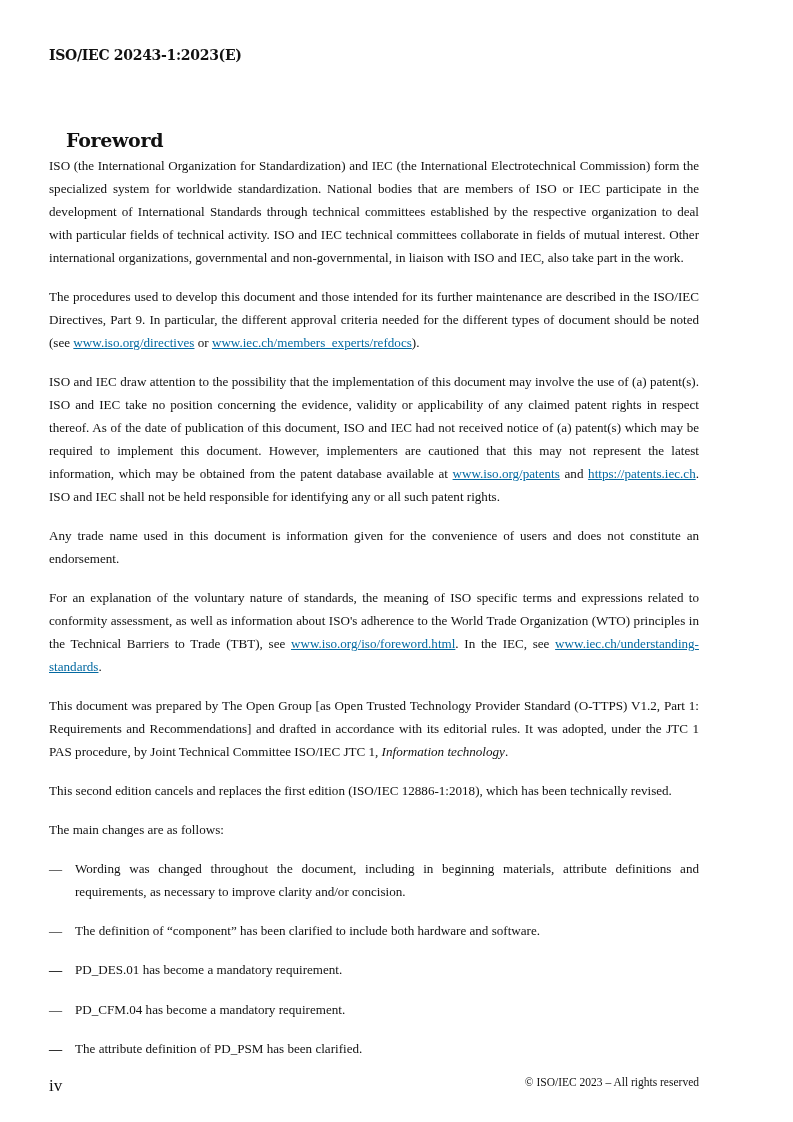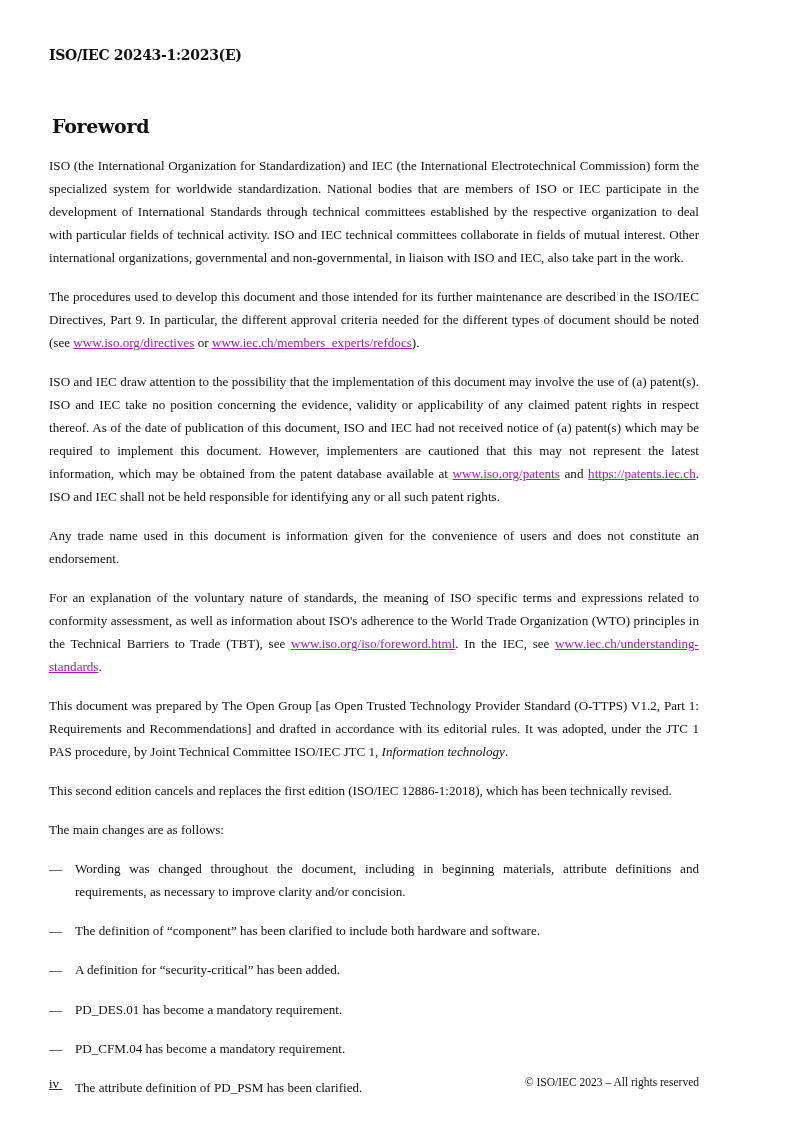--- a/index.html
+++ b/index.html
@@ -9,7 +9,7 @@
   .doc-id { position: absolute; left: 49px; top: 47px; font-size: 14px; font-weight: bold;
             font-family: "DejaVu Serif", serif; letter-spacing: -0.3px; }
   .title { position: absolute; left: 49px; top: 112px; font-size: 19px; font-weight: bold;
-           font-family: "DejaVu Serif", serif; margin: 3px; letter-spacing: -0.3px; }
+           font-family: "DejaVu Serif", serif; margin: 17px; letter-spacing: -0.3px; }
   .body { position: absolute; left: 49px; top: 154px; width: 650px; font-size: 13.1px; line-height: 23px; }
   .body p { margin: 0 0 16px 0; text-align: justify; }
   a { color: #a21caf; text-decoration: underline; }

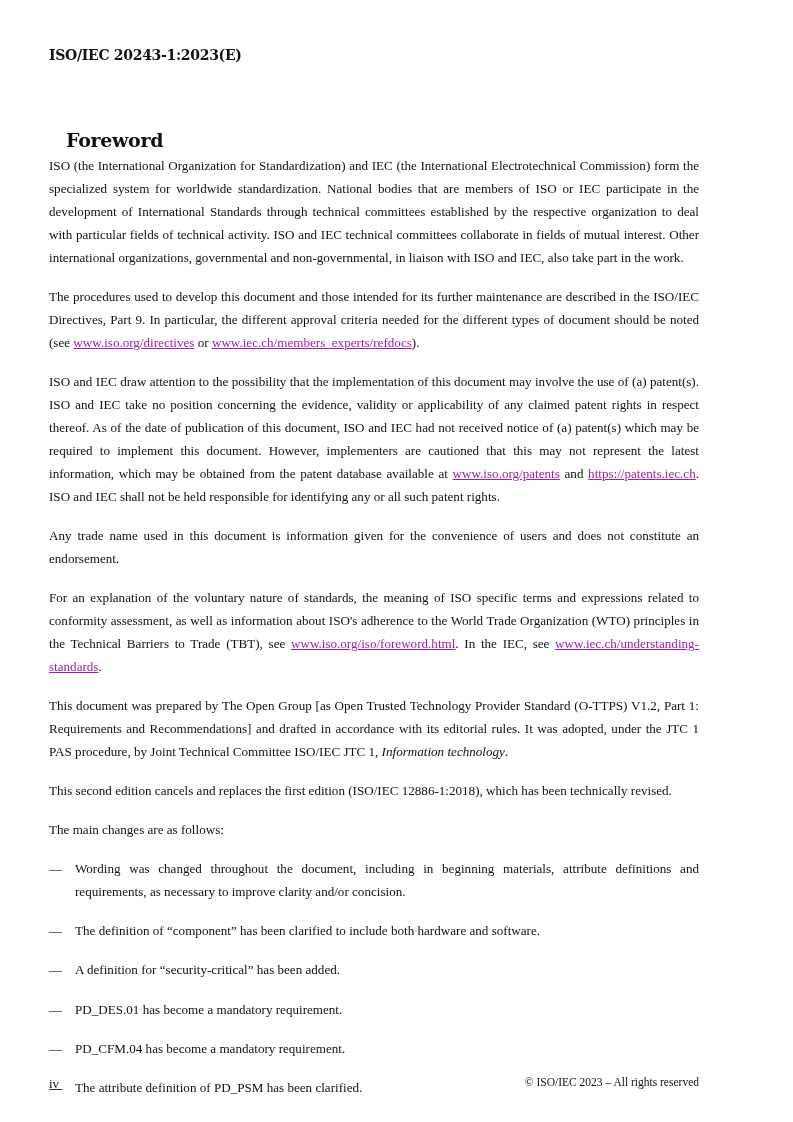--- a/index.html
+++ b/index.html
@@ -12,7 +12,7 @@
            font-family: "DejaVu Serif", serif; margin: 17px; letter-spacing: -0.3px; }
   .body { position: absolute; left: 49px; top: 154px; width: 650px; font-size: 13.1px; line-height: 23px; }
   .body p { margin: 0 0 16px 0; text-align: justify; }
-  a { color: #a21caf; text-decoration: underline; }
+  a { color: #0369a1; text-decoration: underline; }
   .list { list-style: none; margin: 0; padding: 0; }
   .list li { position: relative; padding-left: 26px; margin: 0 0 16.2px 0; text-align: justify; }
   .list li .dash { position: absolute; left: 0; top: 0; }

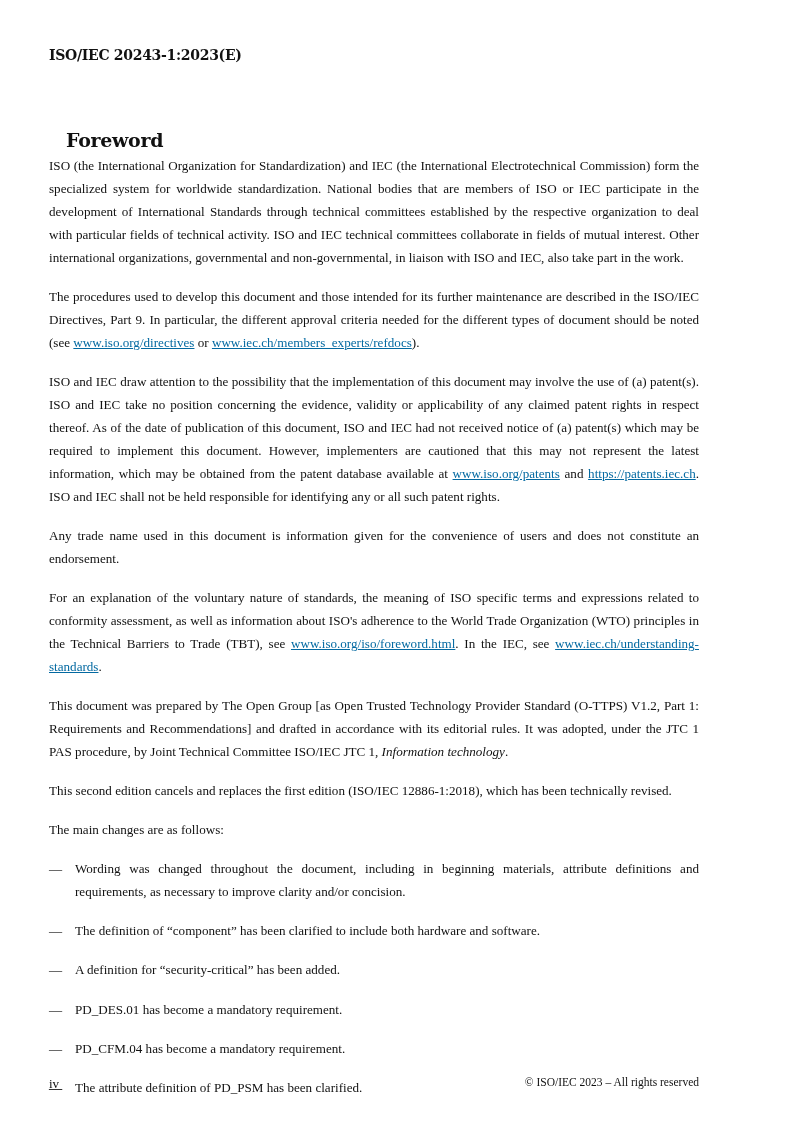--- a/index.html
+++ b/index.html
@@ -47,7 +47,7 @@
     <ul class="list">
       <li><span class="dash">—</span><span>Wording was changed throughout the document, including in beginning materials, attribute definitions and requirements, as necessary to improve clarity and/or concision.</span></li>
       <li><span class="dash">—</span><span>The definition of “component” has been clarified to include both hardware and software.</span></li>
-      <li><span class="dash">—</span><span>A definition for “security-critical” has been added.</span></li>
+      <li><span class="dash">—</span></li>
       <li><span class="dash">—</span><span>PD_DES.01 has become a mandatory requirement.</span></li>
       <li><span class="dash">—</span><span>PD_CFM.04 has become a mandatory requirement.</span></li>
       <li><span class="dash">—</span></li>

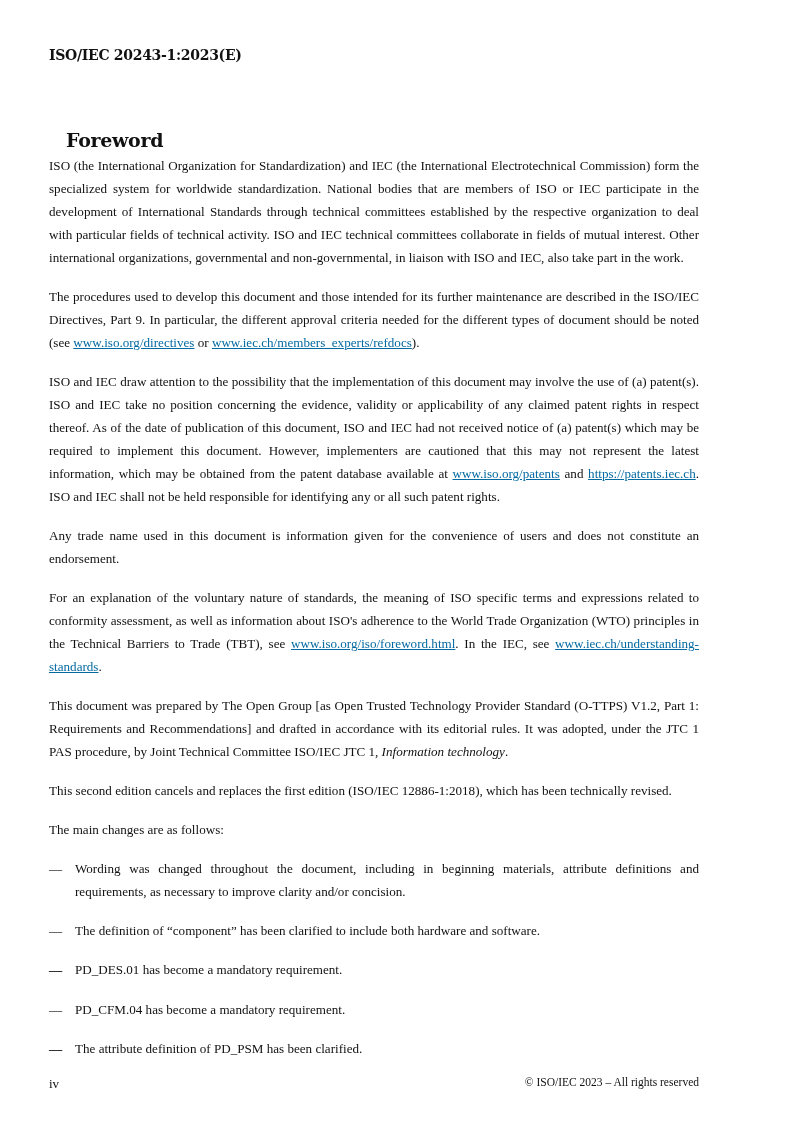--- a/index.html
+++ b/index.html
@@ -16,7 +16,7 @@
   .list { list-style: none; margin: 0; padding: 0; }
   .list li { position: relative; padding-left: 26px; margin: 0 0 16.2px 0; text-align: justify; }
   .list li .dash { position: absolute; left: 0; top: 0; }
-  .footer-left { position: absolute; left: 49px; top: 1076px; font-size: 13px; }
+  .footer-left { position: absolute; left: 49px; top: 1076px; font-size: 17px; }
   .footer-right { position: absolute; right: 94px; top: 1076px; font-size: 11.5px; }
   em { font-style: italic; }
 </style>

